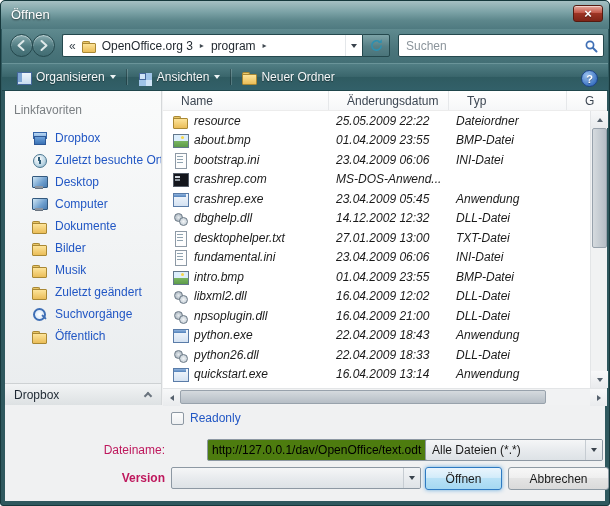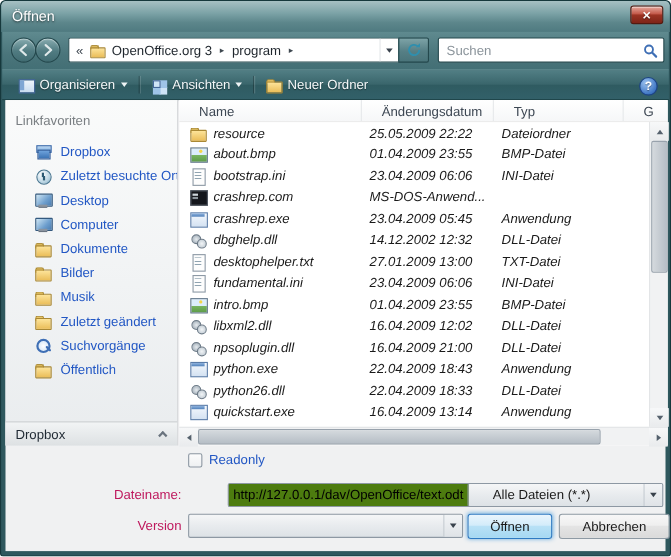--- a/index.html
+++ b/index.html
@@ -121,7 +121,7 @@
   .combo{position:absolute;height:22px;border:1px solid #8d98a3;border-radius:2px;display:flex;align-items:center;overflow:hidden;}
   .combo-filename{left:166px;top:348px;width:250px;background:#4d7c0f;margin-left:36px;}
   .combo-input{flex:1;min-width:0;border:none;outline:none;background:transparent;font:12px "Liberation Sans","DejaVu Sans",sans-serif;color:#000;padding:0 2px 0 4px;}
-  .combo-filetype{left:420px;top:348px;width:178px;background:linear-gradient(180deg,#f5f6f7,#e8ebee 50%,#dde2e6);padding-left:16px;}
+  .combo-filetype{left:420px;top:348px;width:178px;background:linear-gradient(180deg,#f5f6f7,#e8ebee 50%,#dde2e6);}
   .combo-version{left:166px;top:376px;width:250px;background:linear-gradient(180deg,#f5f6f7,#e8ebee 50%,#dde2e6);}
   .combo-text{flex:1;padding-left:6px;white-space:nowrap;overflow:hidden;color:#1a1a1a;}
   .combo-arrow{width:17px;height:100%;display:flex;align-items:center;justify-content:center;border-left:1px solid #c6ccd2;background:linear-gradient(180deg,#f2f4f6,#dfe3e7);cursor:pointer;flex:none;}

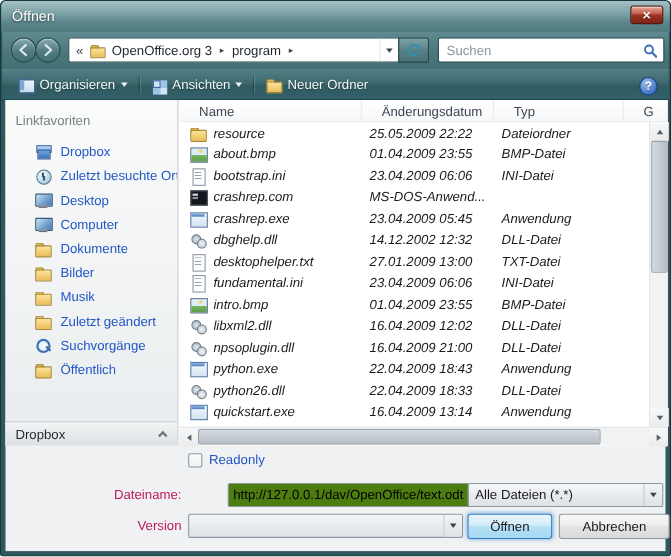--- a/index.html
+++ b/index.html
@@ -117,7 +117,7 @@
   .readonly-label{margin-left:6px;color:#2257c4;}
   .lbl{position:absolute;color:#be185d;}
   .lbl-dateiname{left:0;top:352px;width:160px;text-align:right;}
-  .lbl-version{left:0;top:380px;width:160px;text-align:right;}
+  .lbl-version{left:0;top:380px;width:160px;text-align:right;font-weight:bold;}
   .combo{position:absolute;height:22px;border:1px solid #8d98a3;border-radius:2px;display:flex;align-items:center;overflow:hidden;}
   .combo-filename{left:166px;top:348px;width:250px;background:#4d7c0f;margin-left:36px;}
   .combo-input{flex:1;min-width:0;border:none;outline:none;background:transparent;font:12px "Liberation Sans","DejaVu Sans",sans-serif;color:#000;padding:0 2px 0 4px;}

